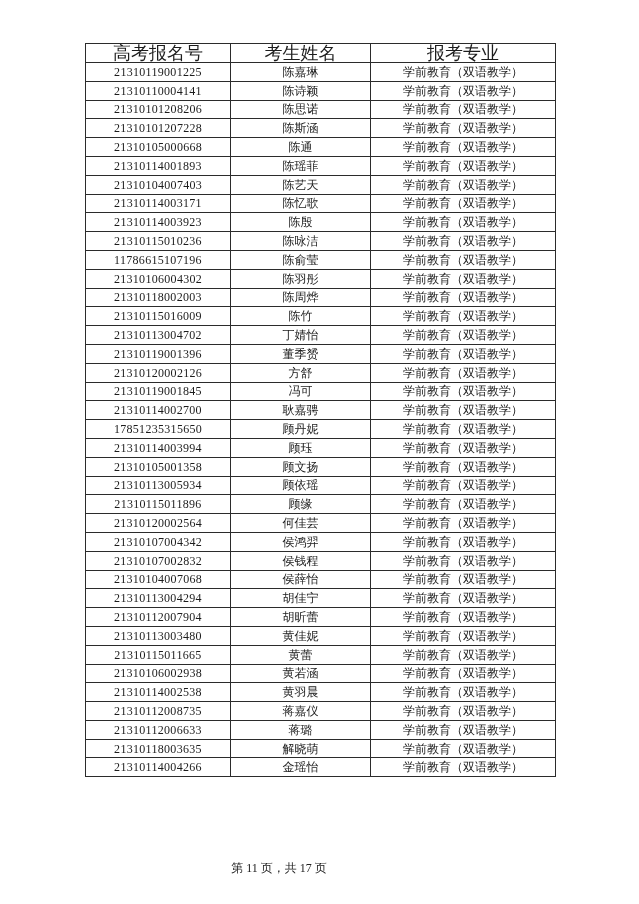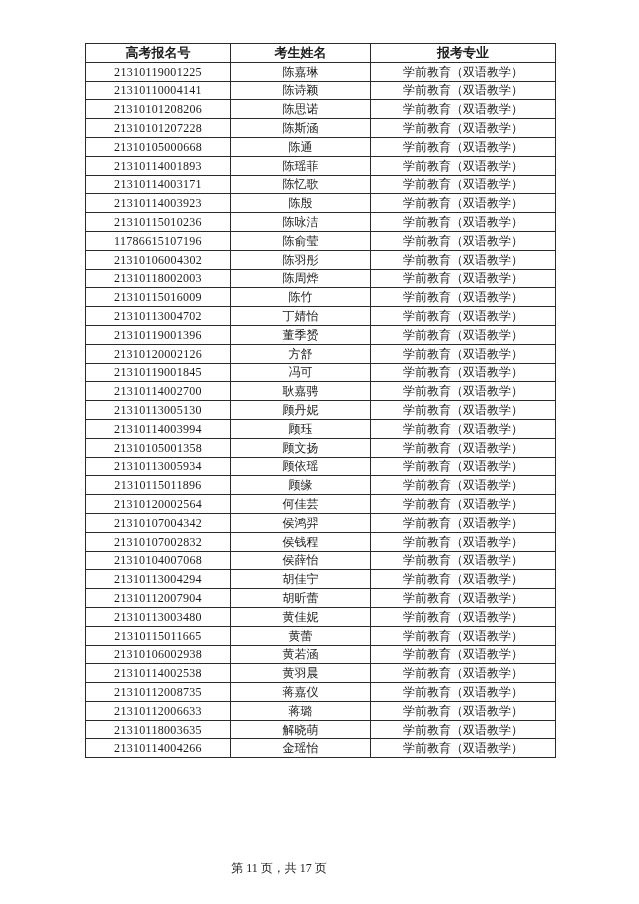--- a/index.html
+++ b/index.html
@@ -42,8 +42,7 @@
     overflow: hidden;
   }
   table.reg-table th {
-    font-size: 13px;
-    font-weight: bold;
+    font-size: 18px;
   }
   td.cell-id {
     font-family: "Liberation Serif", "DejaVu Serif", serif;

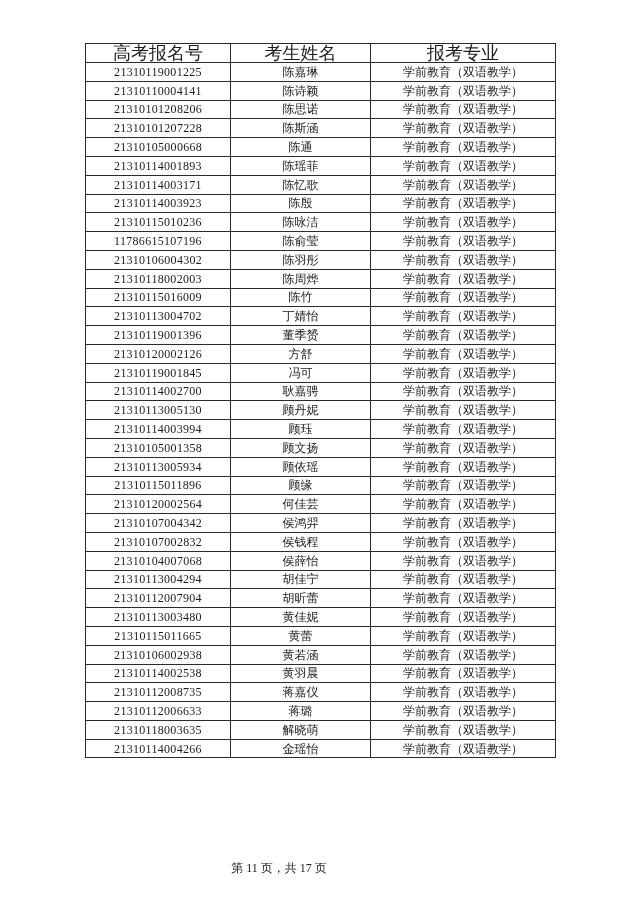--- a/index.html
+++ b/index.html
@@ -115,6 +115,11 @@
           <td class="cell-major">学前教育（双语教学）</td>
         </tr>
 
+        <tr>
+          <td class="cell-id">21310104007403</td>
+          <td class="cell-name">陈艺天</td>
+          <td class="cell-major">学前教育（双语教学）</td>
+        </tr>
 
         <tr>
           <td class="cell-id">21310114003171</td>

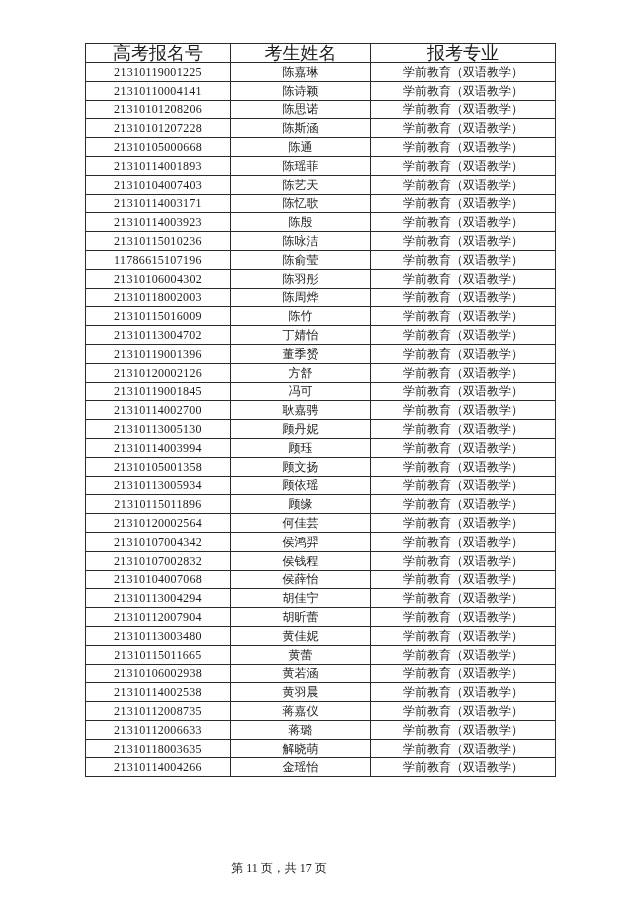--- a/index.html
+++ b/index.html
@@ -195,7 +195,7 @@
 
 
         <tr>
-          <td class="cell-id">21310113005130</td>
+          <td class="cell-id">17851235315650</td>
           <td class="cell-name">顾丹妮</td>
           <td class="cell-major">学前教育（双语教学）</td>
         </tr>

